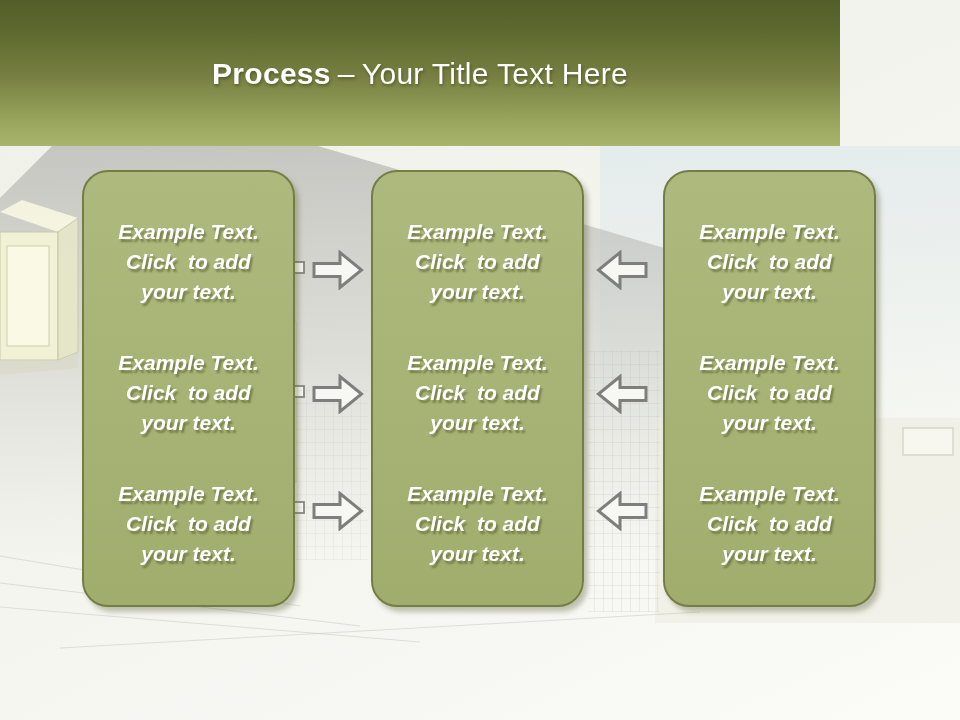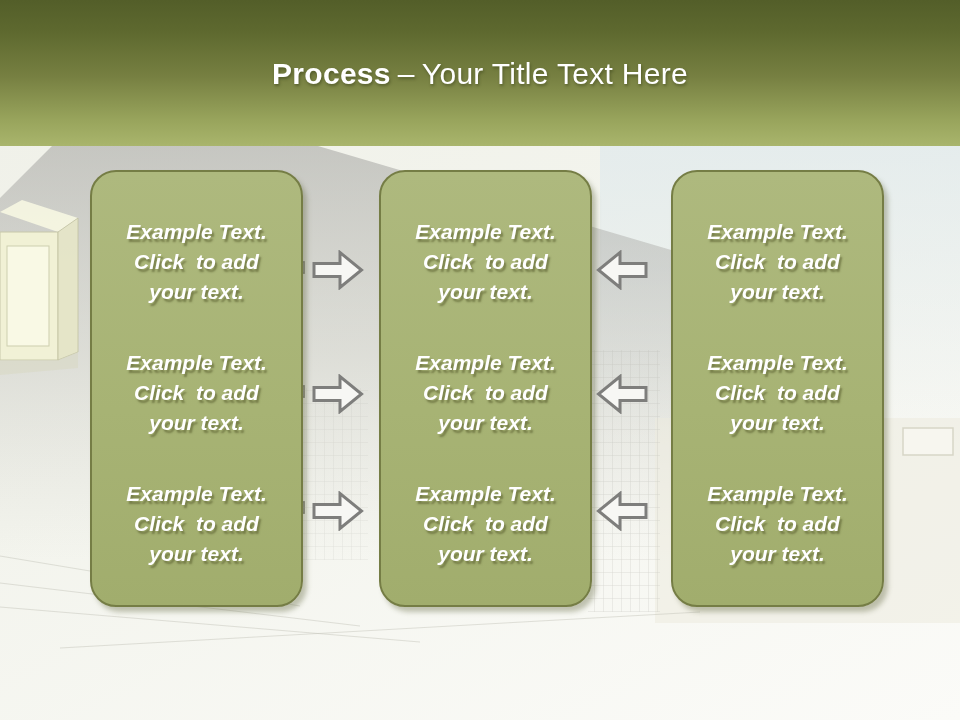--- a/index.html
+++ b/index.html
@@ -10,7 +10,7 @@
   }
   
   .title-bar{
-    position:absolute;top:0;left:0;width:960px;height:146px;z-index:5;
+    position:absolute;top:0;left:0;width:840px;height:146px;z-index:5;
     background:linear-gradient(180deg,#535e29 0%,#5e692f 22%,#767f41 52%,#98a45c 82%,#a9b56c 100%);
   }
   .slide-title{

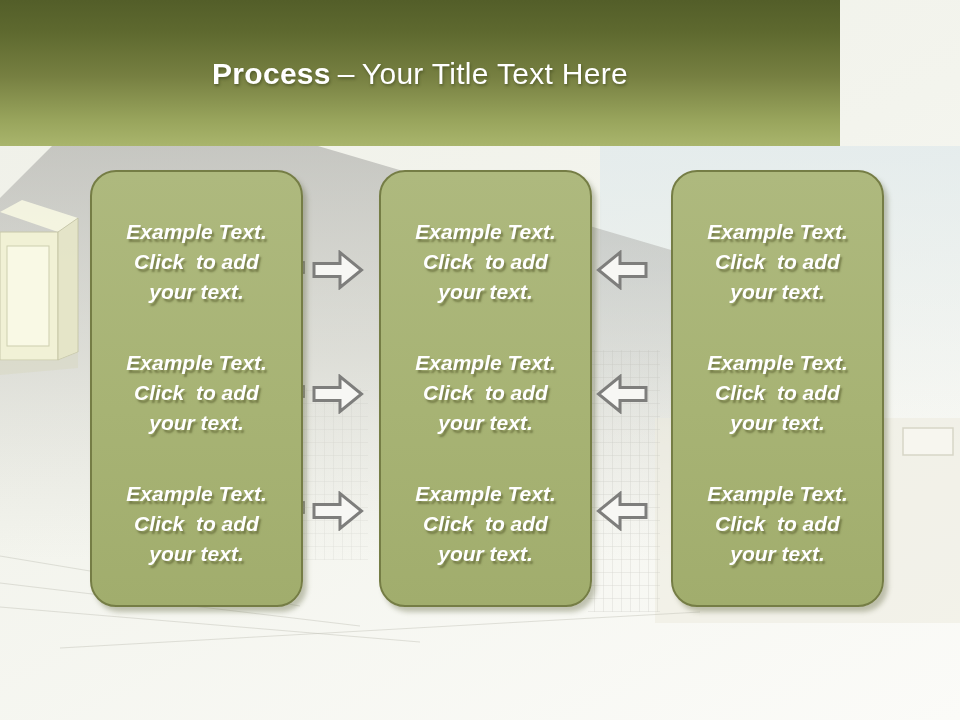--- a/index.html
+++ b/index.html
@@ -30,7 +30,6 @@
     box-shadow:4px 5px 5px rgba(100,104,66,.38);
     z-index:3;display:flex;flex-direction:column;justify-content:space-between;
     padding:45px 4px 36px;
-    margin-left:8px;
   }
   .box-left{left:82px;} .box-center{left:371px;} .box-right{left:663px;}
   .group{display:flex;flex-direction:column;align-items:center;}

